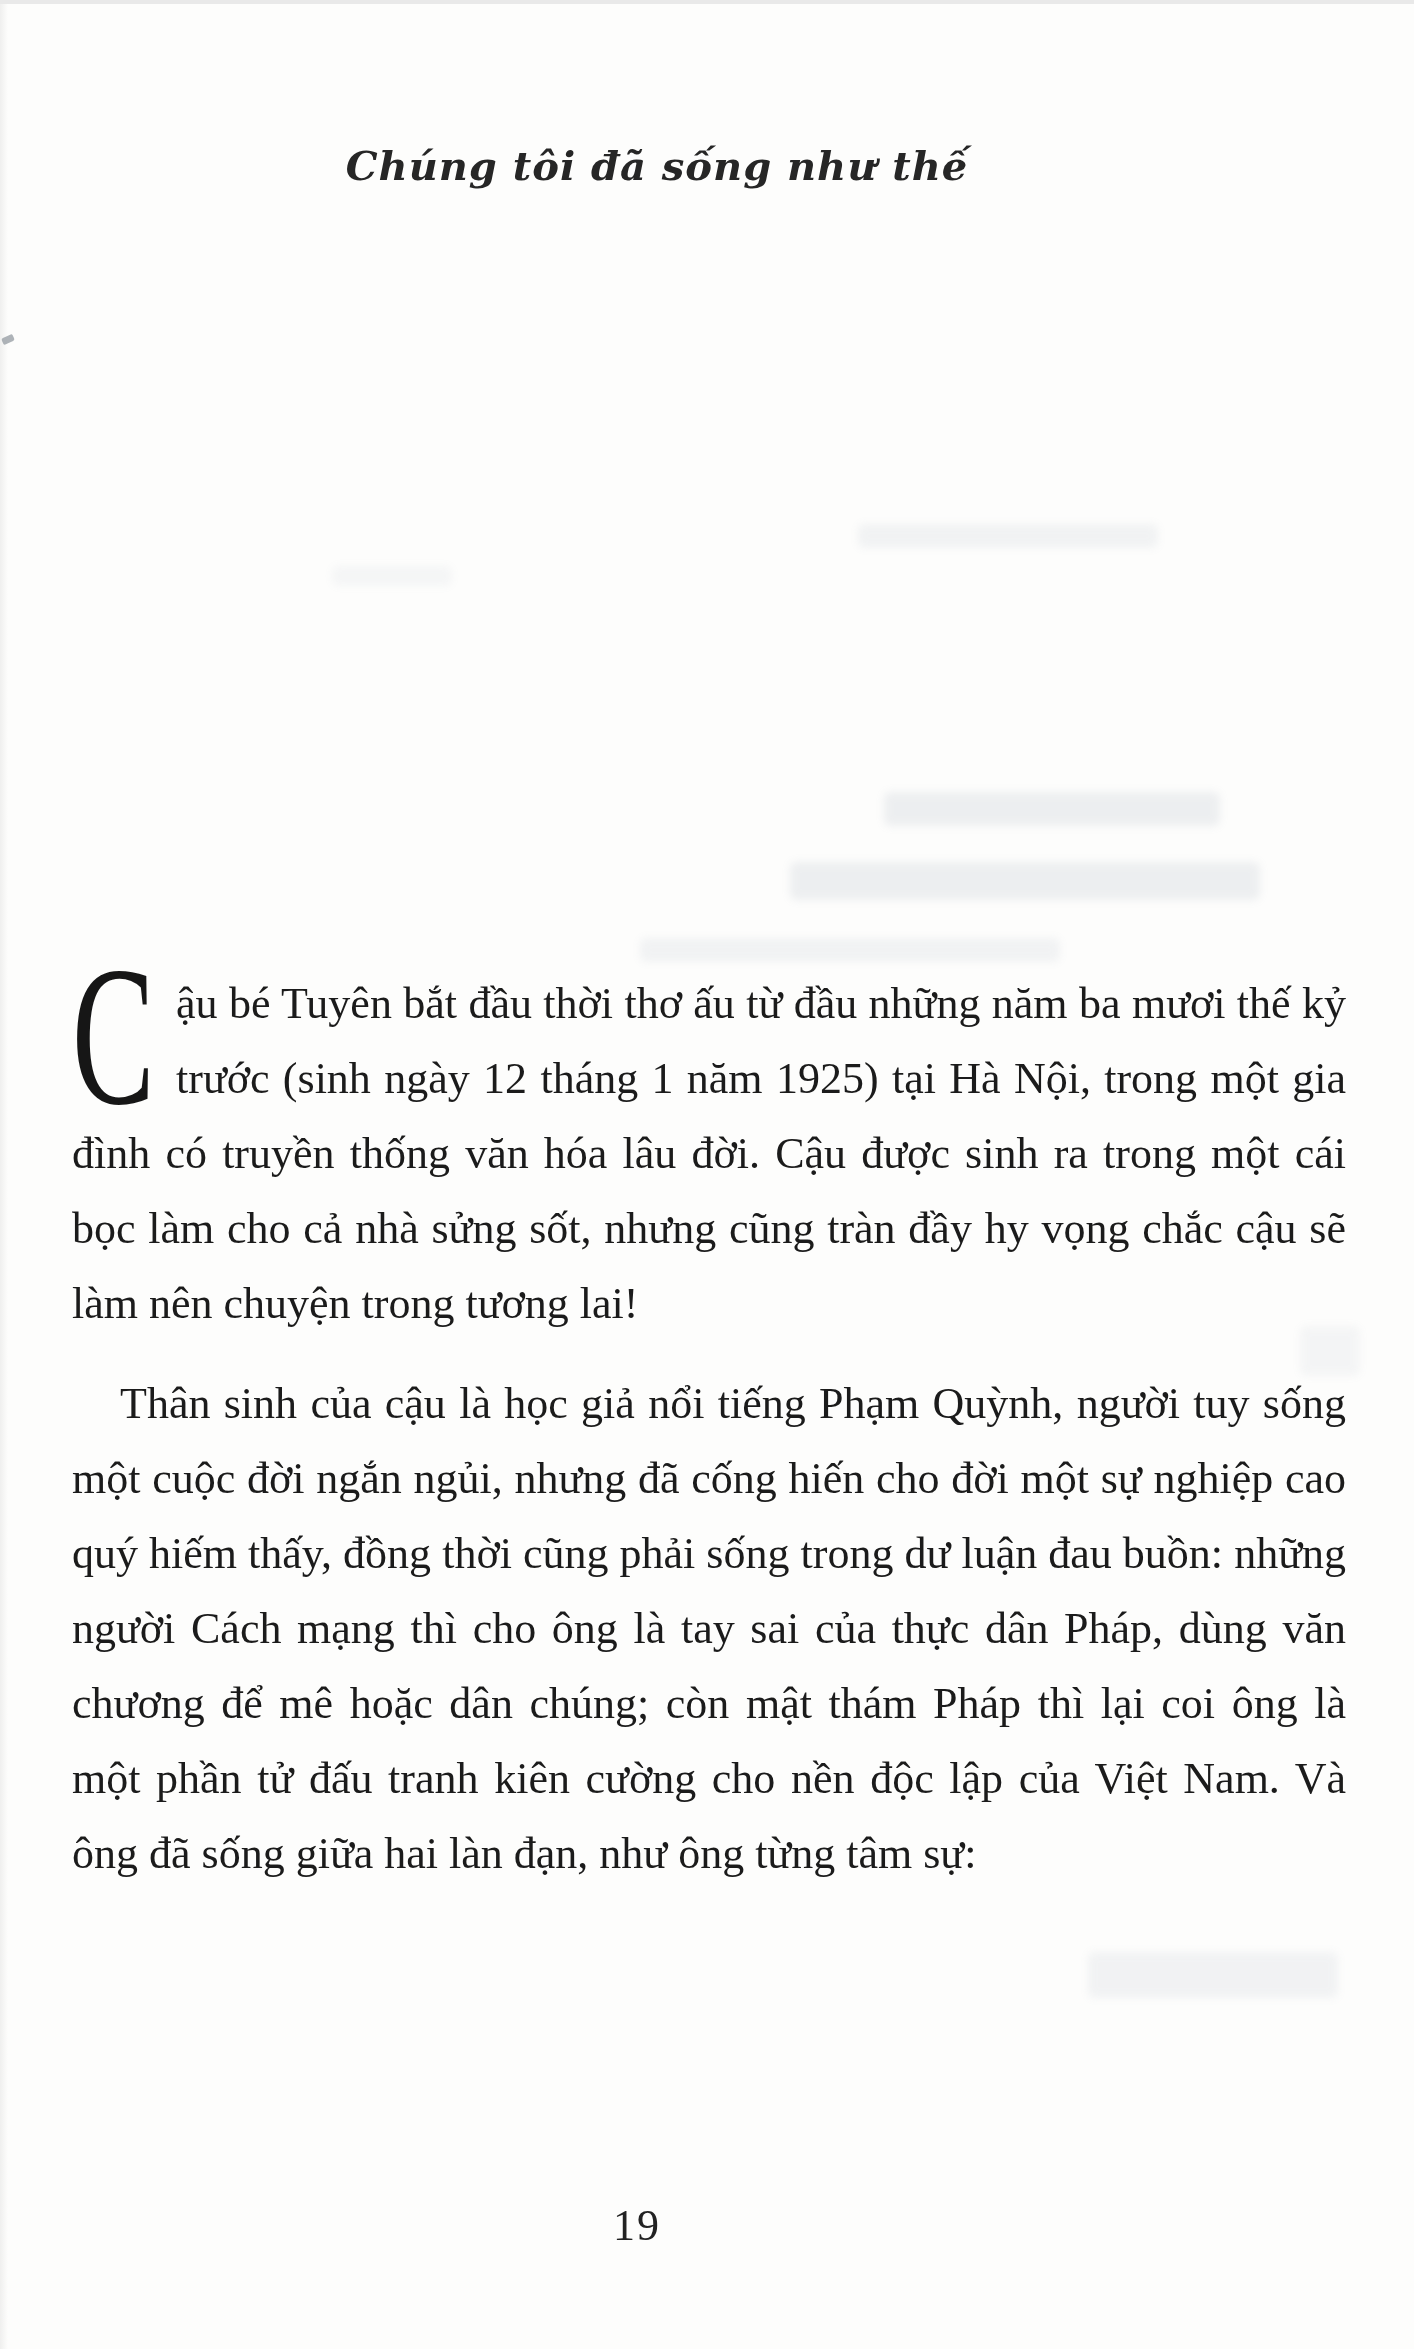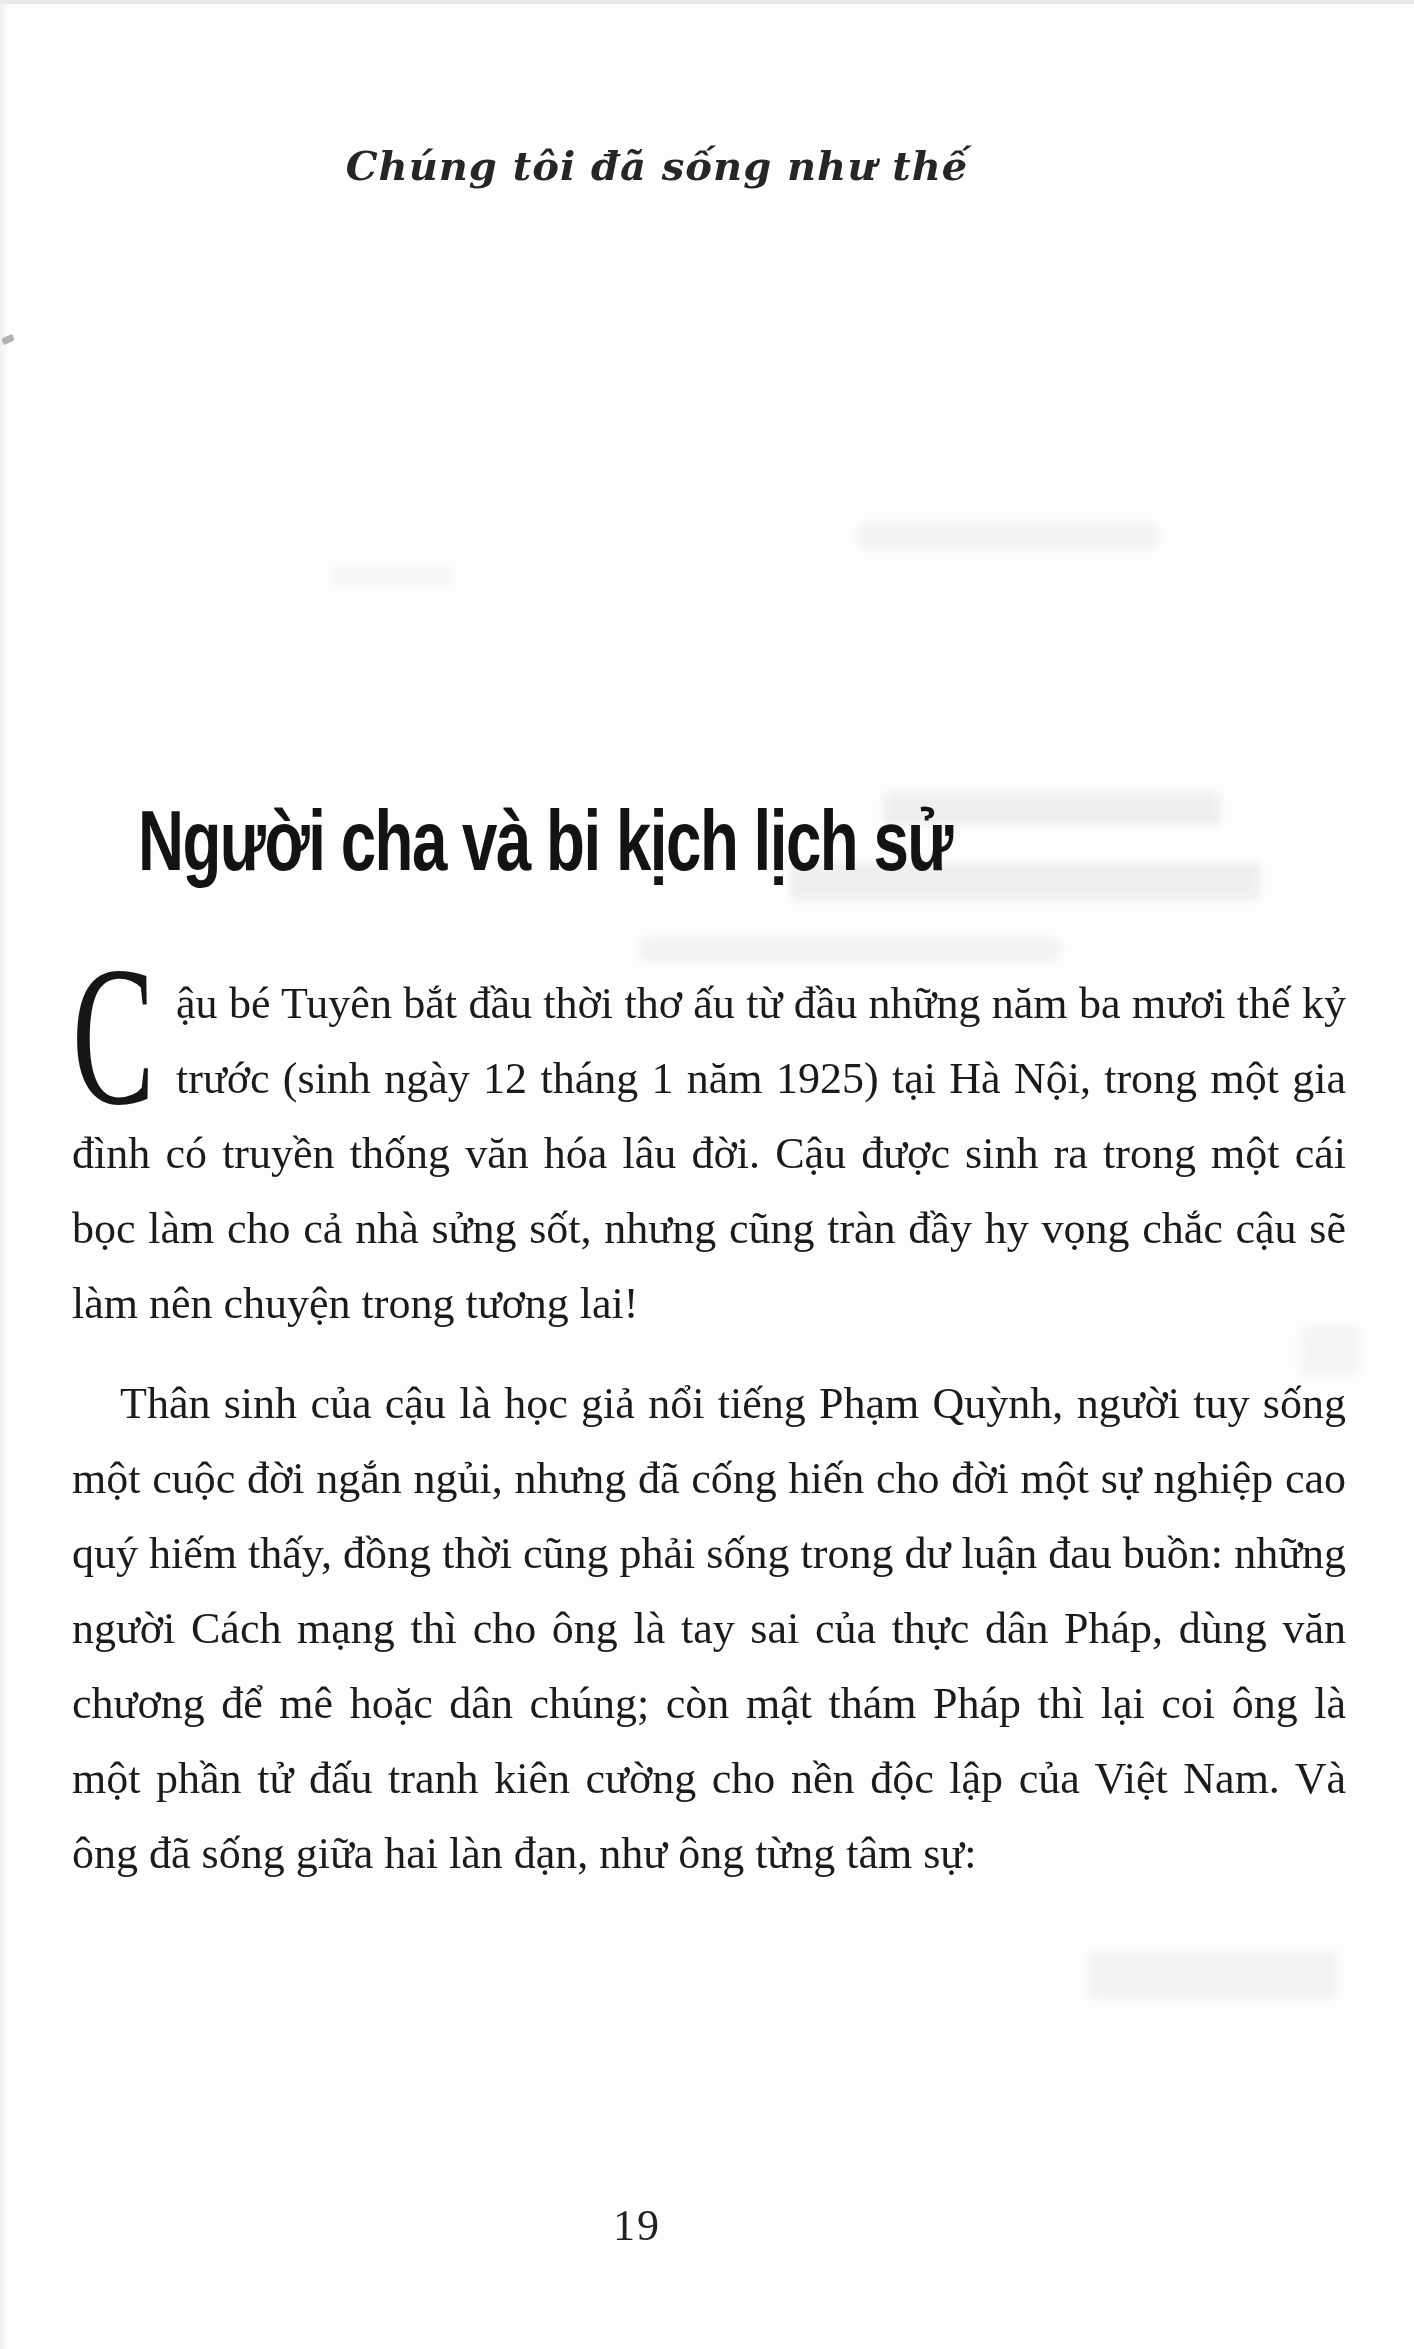--- a/index.html
+++ b/index.html
@@ -110,7 +110,6 @@
   <div class="ghost g6"></div>
   <div class="ghost g7"></div>
 
-  <h1 class="chapter-title"><span class="squeeze">Người cha và bi kịch lịch sử</span></h1>
 
   <div class="body-block">
     <p class="para1"><span class="dropcap">C</span><span>ậu bé Tuyên bắt đầu thời thơ ấu từ đầu những năm ba mươi thế kỷ trước (sinh ngày 12 tháng 1 năm 1925) tại Hà Nội, trong một gia đình có truyền thống văn hóa lâu đời. Cậu được sinh ra trong một cái bọc làm cho cả nhà sửng sốt, nhưng cũng tràn đầy hy vọng chắc cậu sẽ làm nên chuyện trong tương lai!</span></p>

